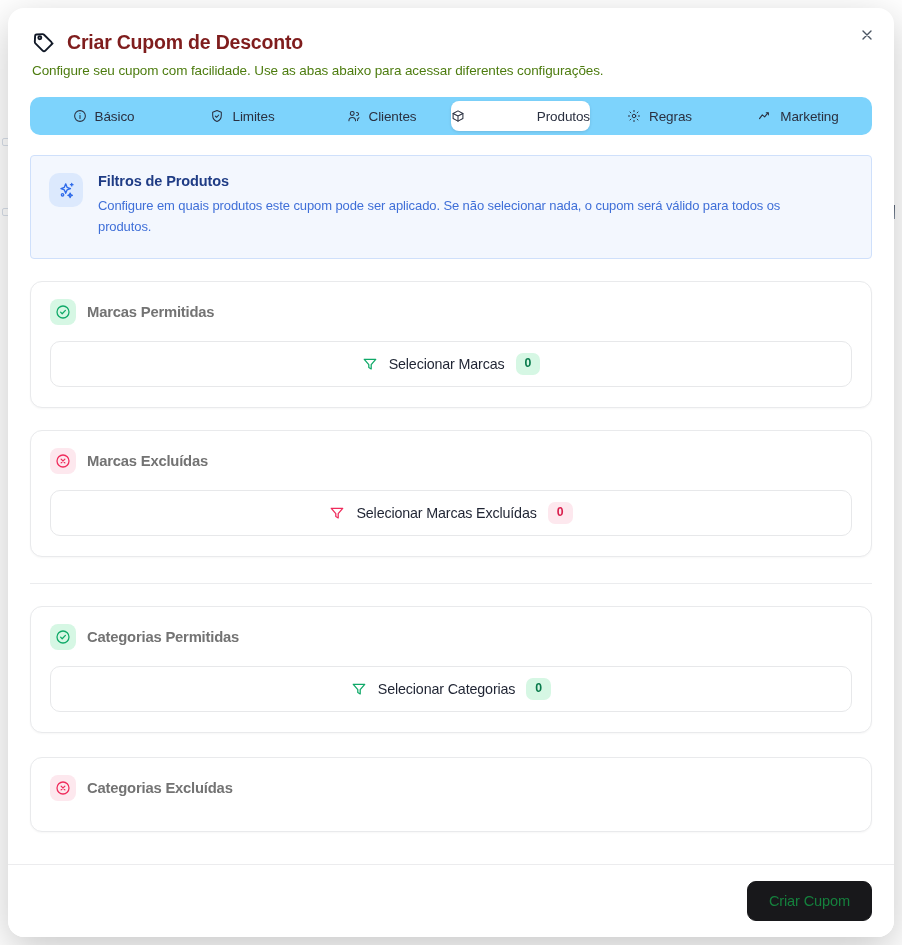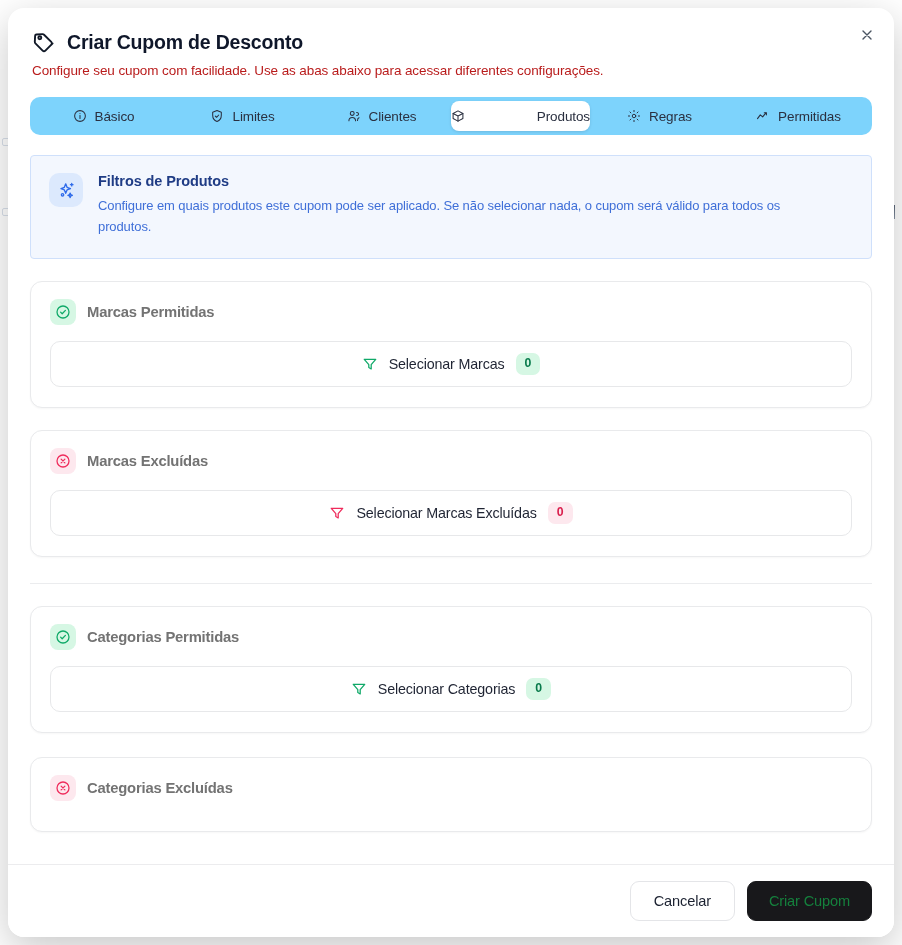--- a/index.html
+++ b/index.html
@@ -68,7 +68,7 @@
   .modal-title {
     font-size: 19.5px;
     font-weight: 700;
-    color: #0f172a;
+    color: #7f1d1d;
     letter-spacing: -0.2px;
   }
   .modal-subtitle {

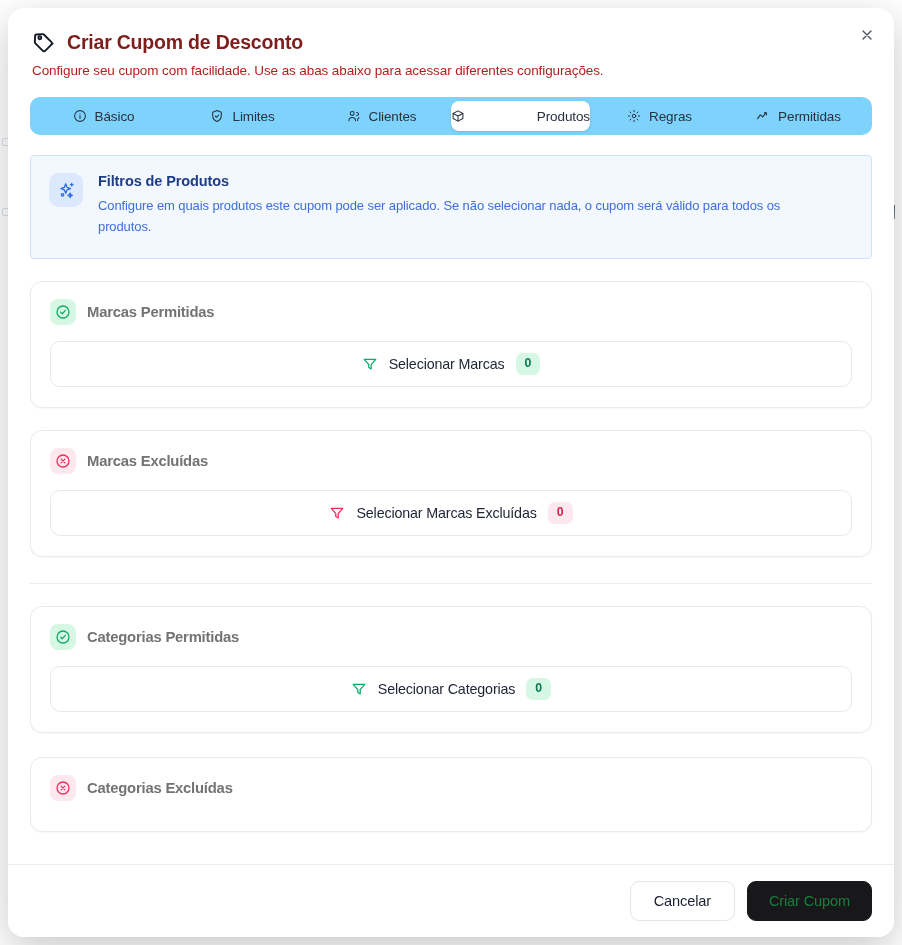--- a/index.html
+++ b/index.html
@@ -74,7 +74,7 @@
   .modal-subtitle {
     margin-top: 9px;
     font-size: 13.5px;
-    color: #b91c1c;
+    color: #4d7c0f;
     letter-spacing: -0.1px;
   }
   .close-btn {

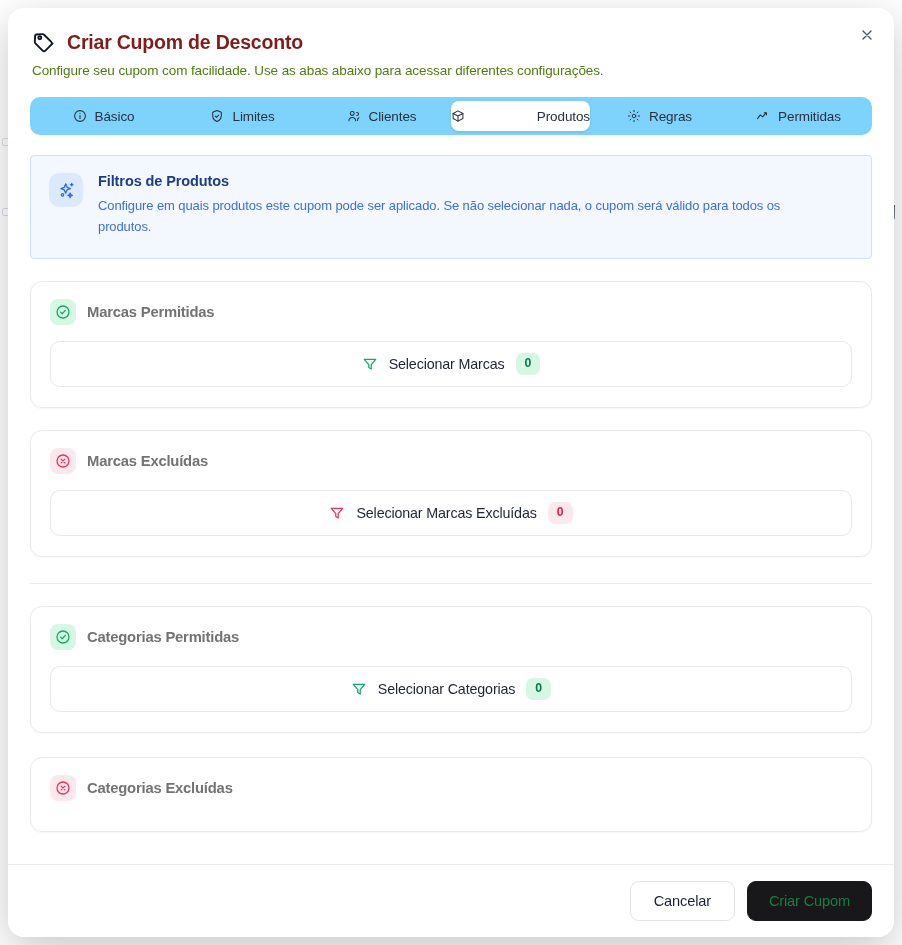--- a/index.html
+++ b/index.html
@@ -370,7 +370,7 @@
             <path d="M14.2 6.4h3.6v3.6"></path>
         </svg>
       </span>
-      <span>Permitidas</span>
+      <span>Marketing</span>
     </button>
   </div>
 

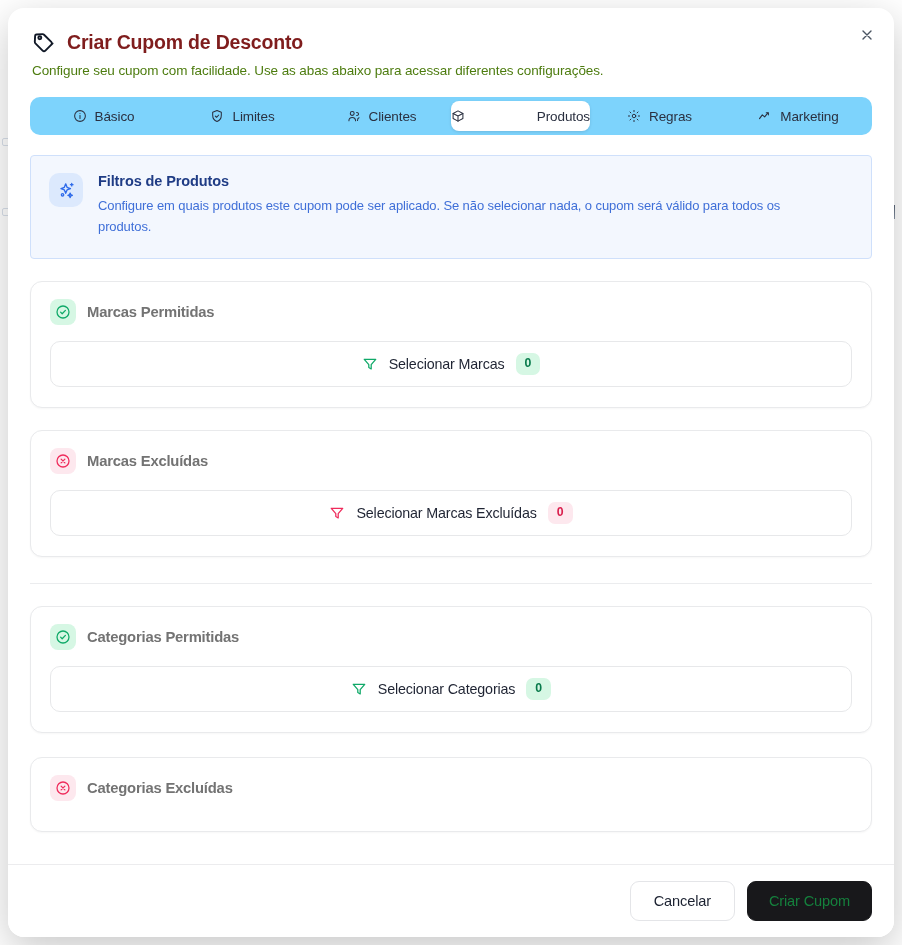--- a/index.html
+++ b/index.html
@@ -471,7 +471,6 @@
   </div>
 
   <div class="modal-footer">
-    <button class="btn btn-cancel">Cancelar</button>
     <button class="btn btn-primary">Criar Cupom</button>
   </div>
 

